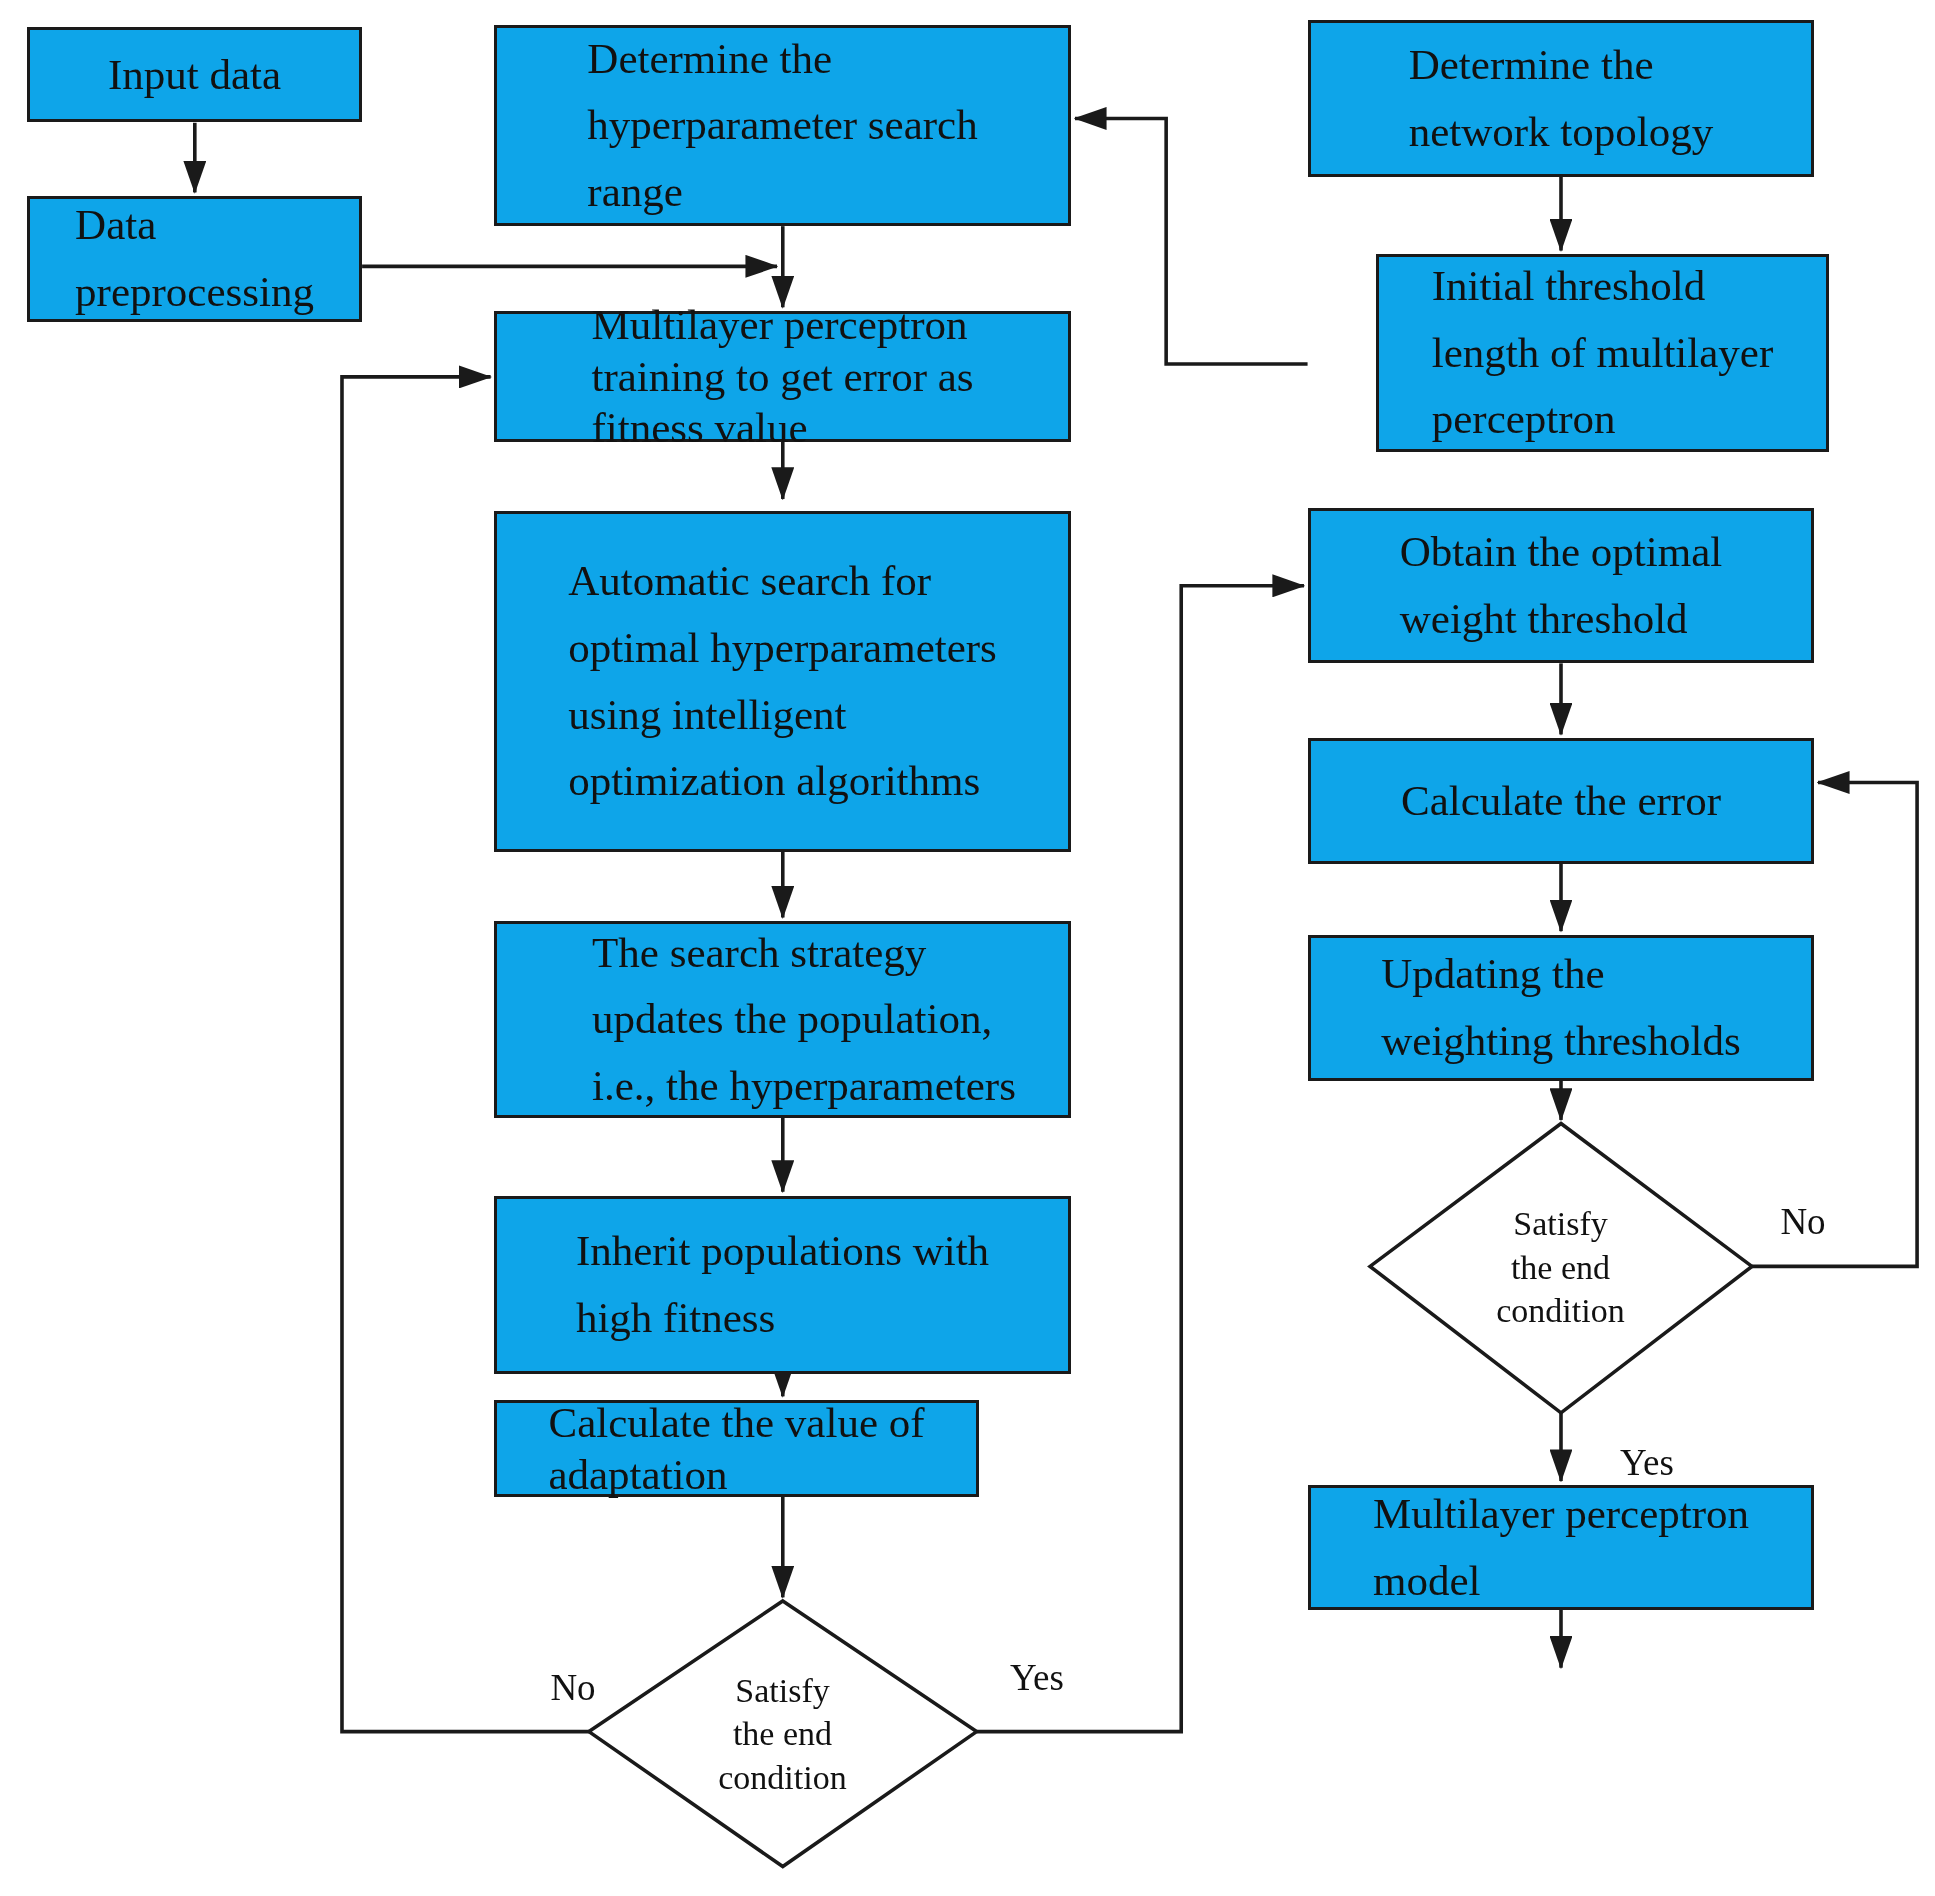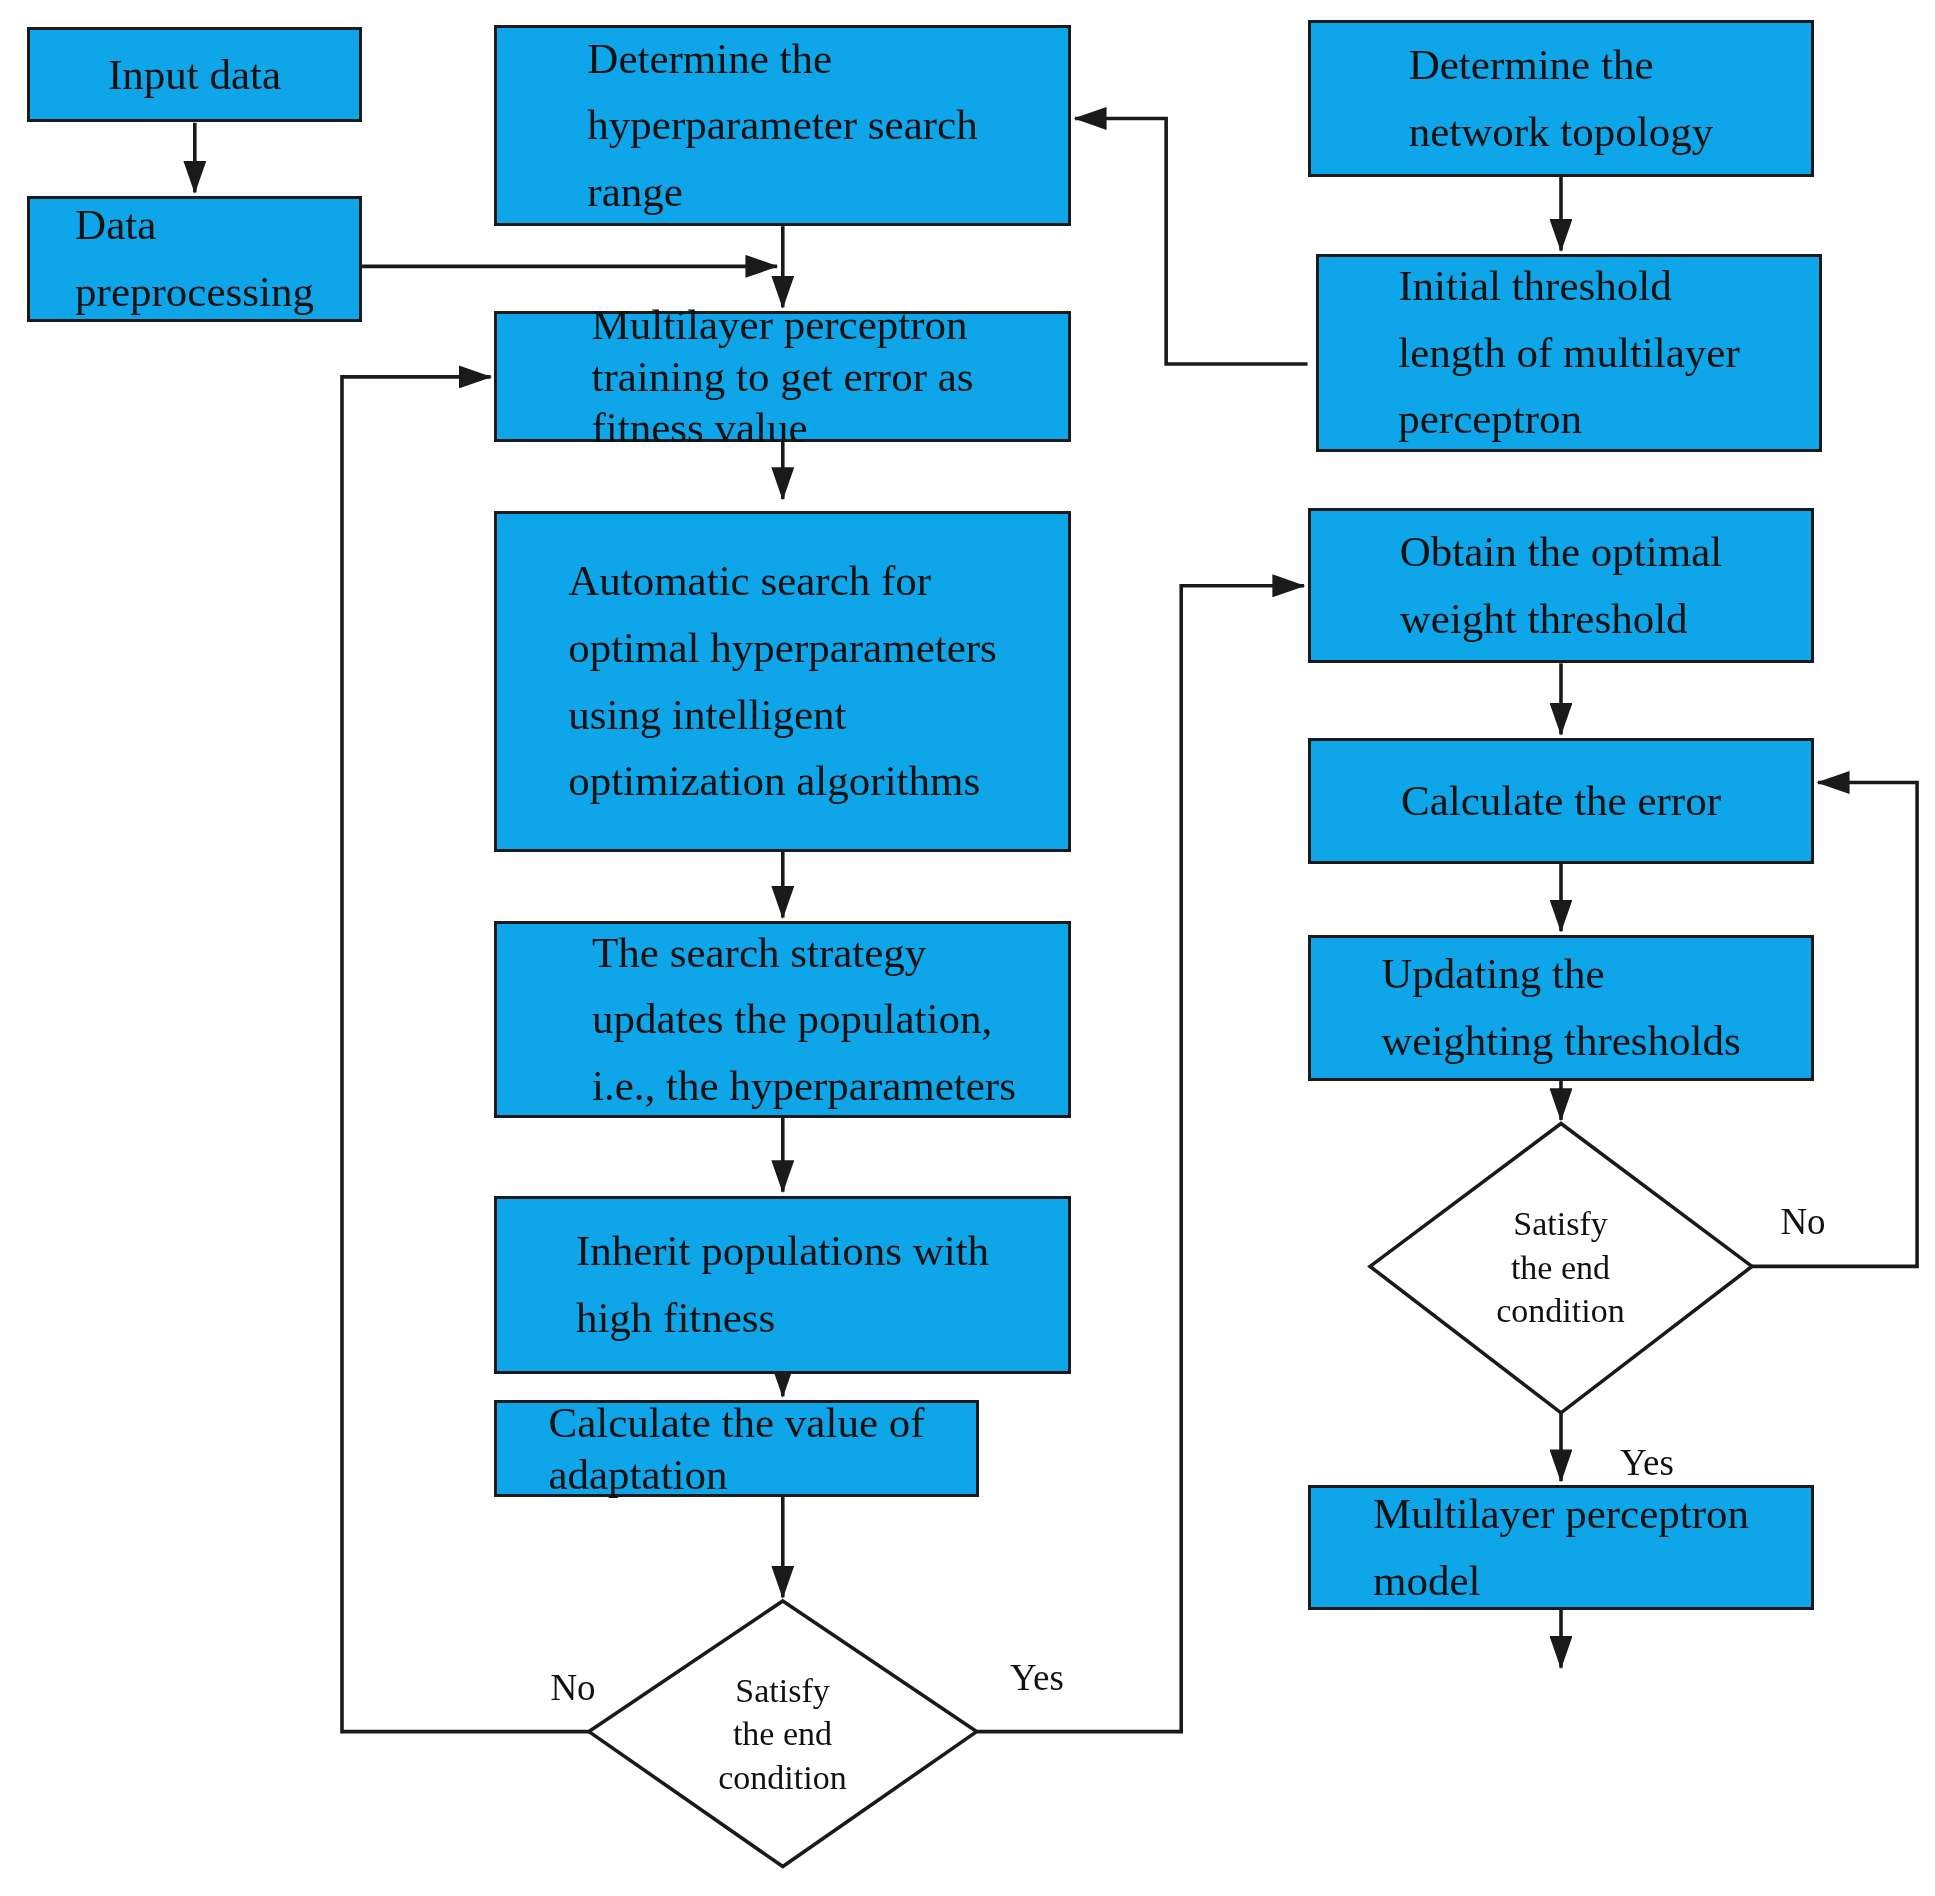--- a/index.html
+++ b/index.html
@@ -108,7 +108,7 @@
 
   <div class="box airy" style="left:1308px; top:20px; width:506px; height:157px;">Determine the
 network topology</div>
-  <div class="box airy" style="left:1316px; top:254px; width:506px; height:198px;">Initial threshold
+  <div class="box airy" style="left:1376px; top:254px; width:453px; height:198px;">Initial threshold
 length of multilayer
 perceptron</div>
   <div class="box airy" style="left:1308px; top:508px; width:506px; height:155px;">Obtain the optimal

